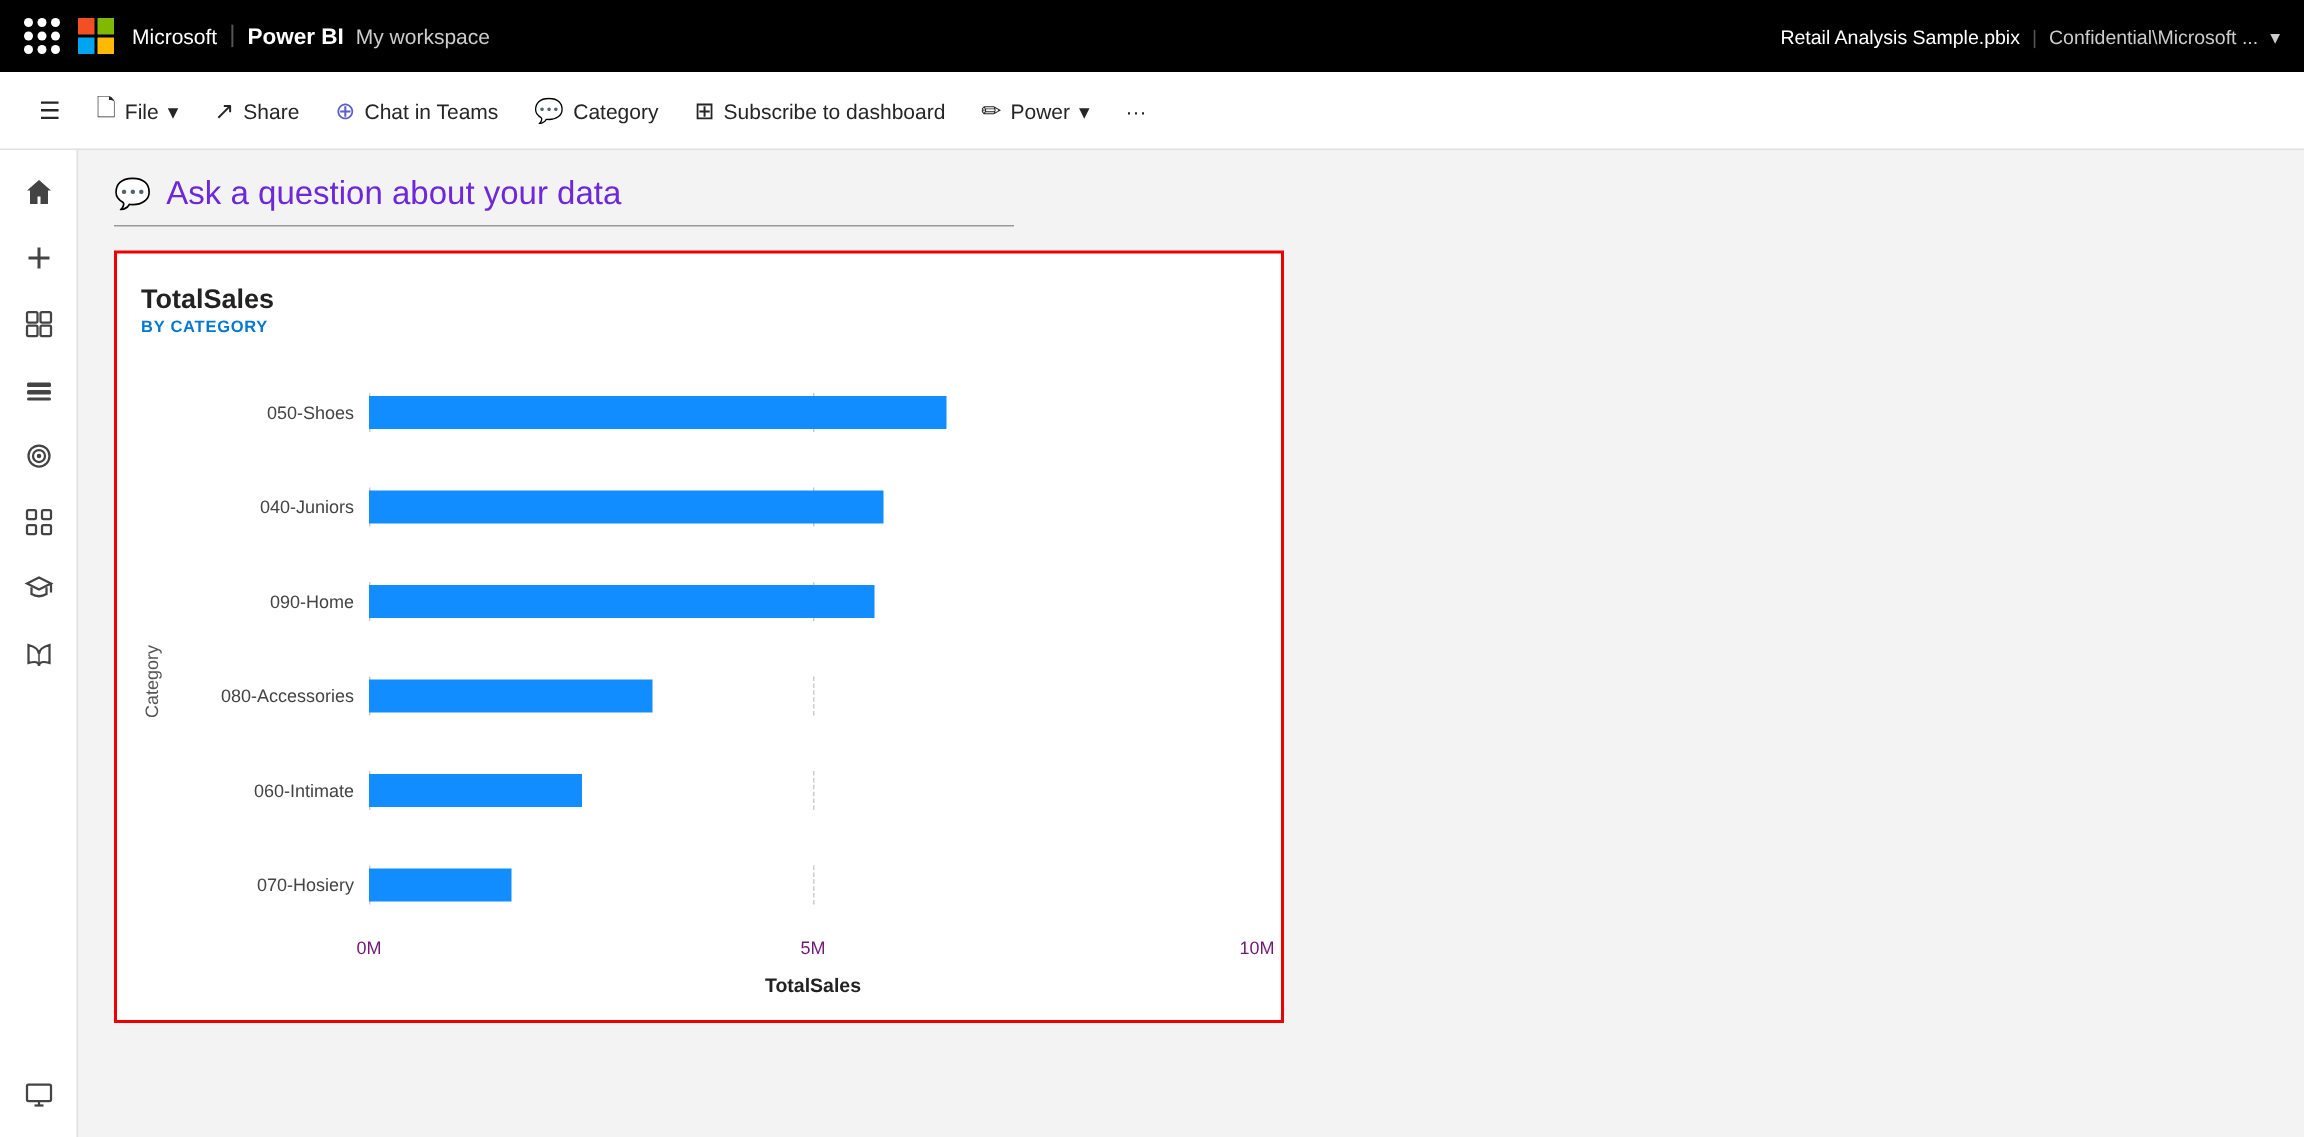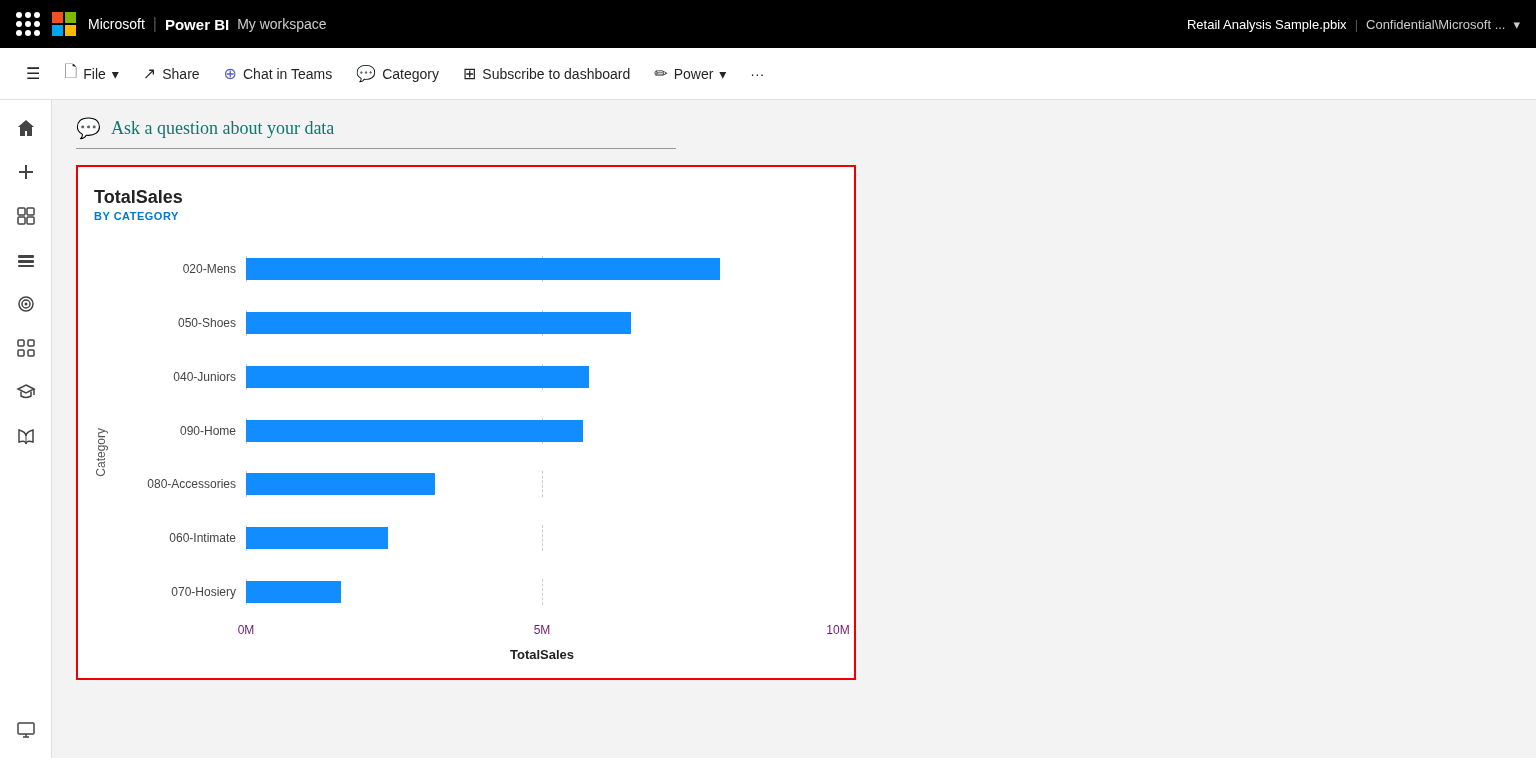--- a/index.html
+++ b/index.html
@@ -98,7 +98,7 @@
       max-width: 600px;
     }
     .qa-icon { font-size: 20px; color: #555; }
-    .qa-text { font-size: 18px; color: #0f766e; font-family: Liberation Serif, serif; }
+    .qa-text { font-size: 22px; color: #6d28d9; }
 
     
     .chart-container {

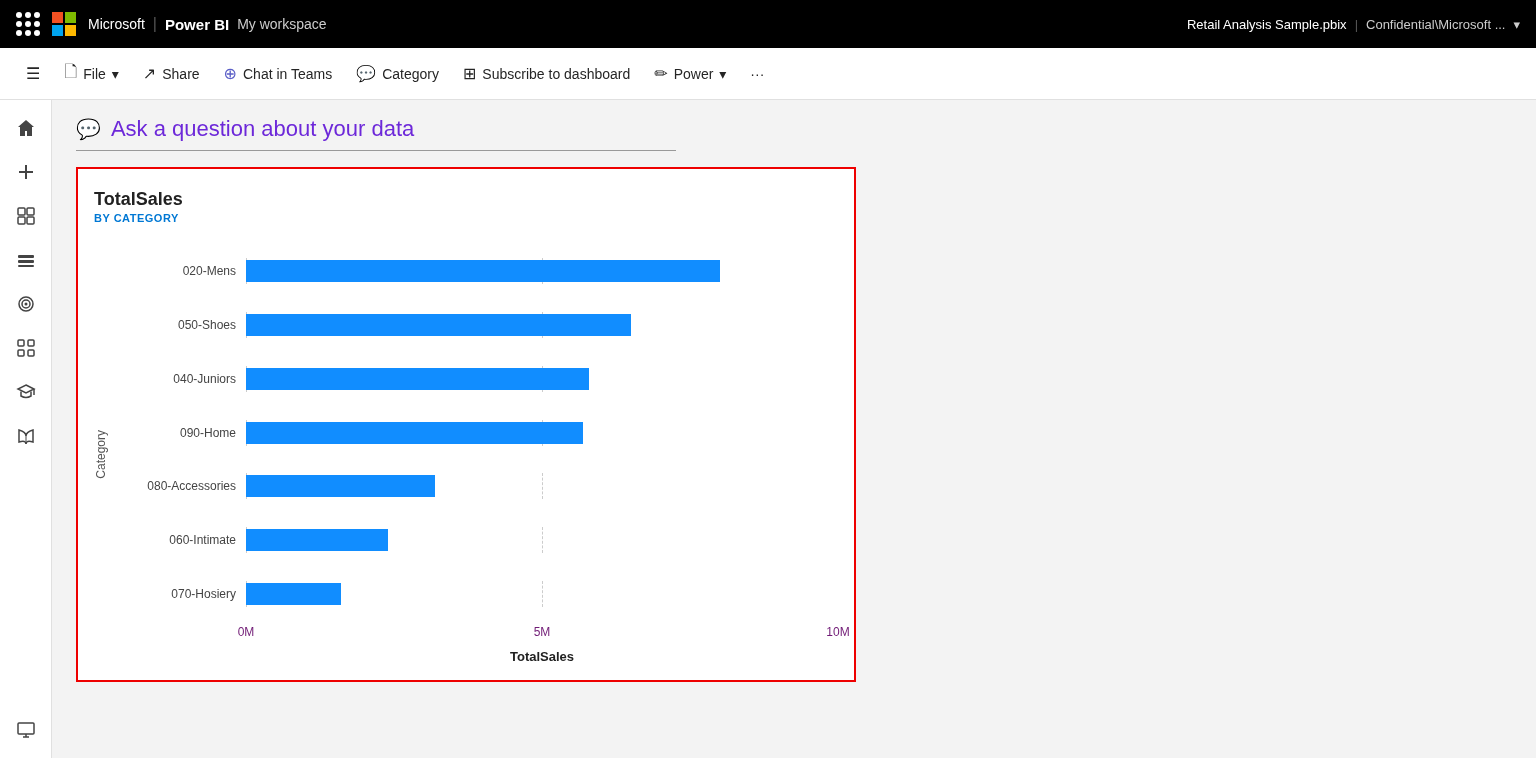--- a/index.html
+++ b/index.html
@@ -346,14 +346,6 @@
         <div class="chart-inner">
           <div class="bars-area" id="bars-area">
 
-          <div class="bar-row">
-                <div class="bar-label">020-Mens</div>
-                <div class="bar-track" style="position: relative;">
-                  <div style="position: absolute; left: 0%; top: 0px; bottom: 0px; width: 1px; border-right: 1px dashed rgb(204, 204, 204); pointer-events: none;"></div>
-                  <div style="position: absolute; left: 50%; top: 0px; bottom: 0px; width: 1px; border-right: 1px dashed rgb(204, 204, 204); pointer-events: none;"></div>
-                  <div class="bar-fill" style="width: 80%; background: rgb(17, 141, 255); height: 22px; position: relative; z-index: 1;"></div>
-                </div>
-              </div>
               <div class="bar-row">
                 <div class="bar-label">050-Shoes</div>
                 <div class="bar-track" style="position: relative;">

